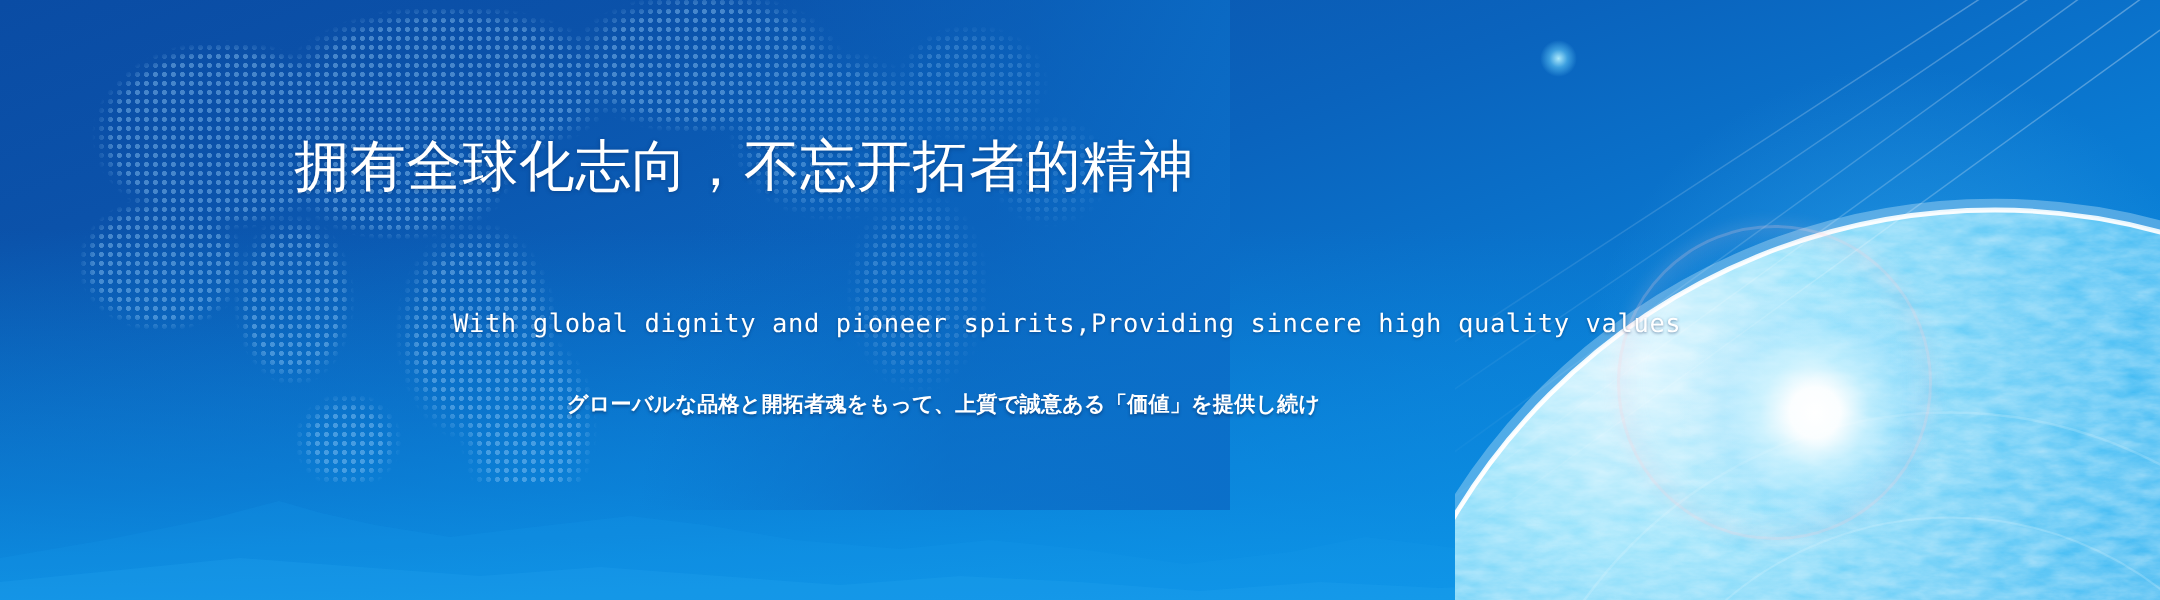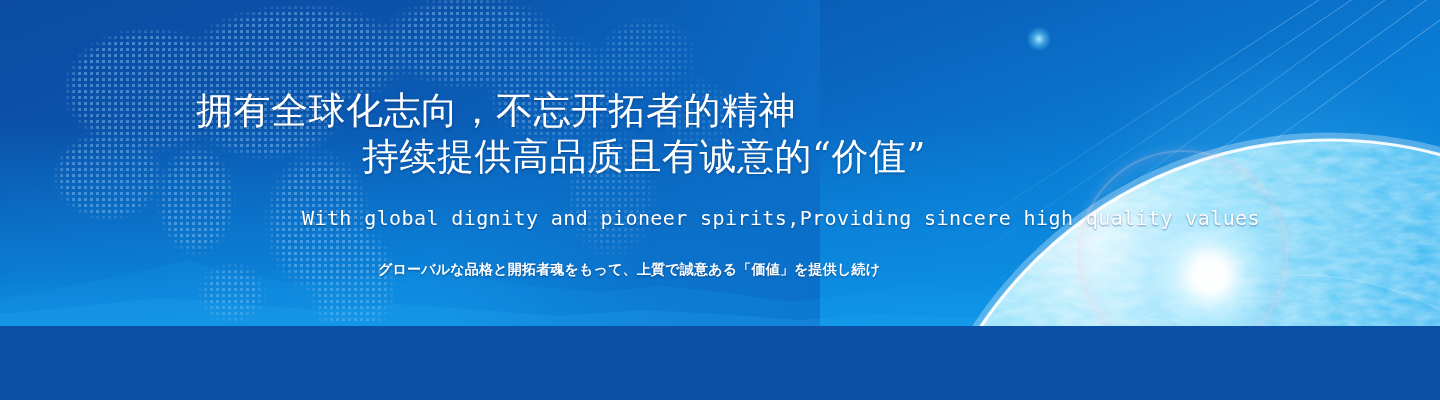--- a/index.html
+++ b/index.html
@@ -11,7 +11,7 @@
   #banner{
     position:relative;
     width:1440px;
-    height:326px;
+    height:400px;
     overflow:hidden;
     
     background:

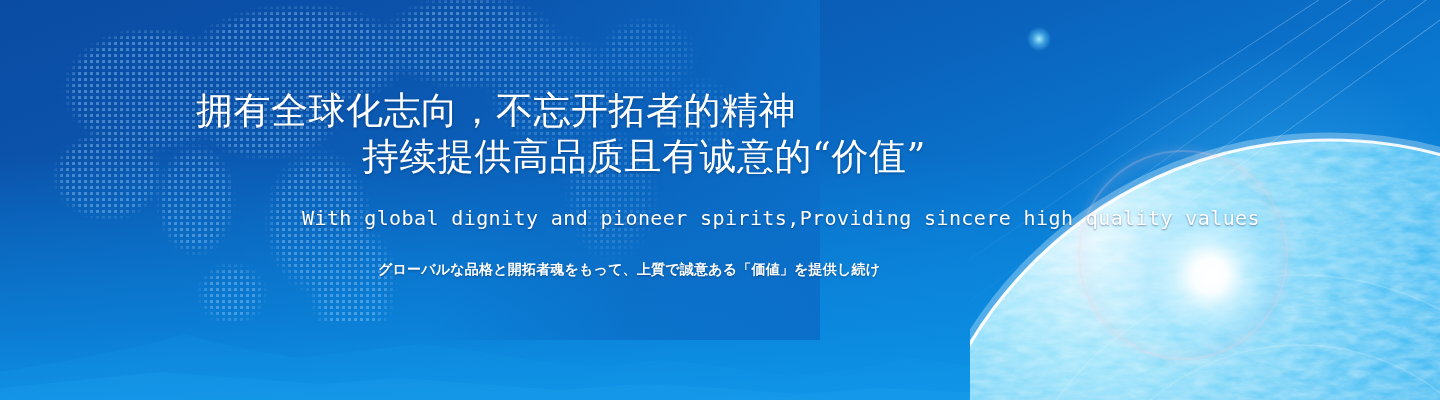--- a/index.html
+++ b/index.html
@@ -224,7 +224,6 @@
 
   <div class="copy">
     <div class="headline l1">拥有全球化志向，不忘开拓者的精神</div>
-    <div class="headline l2">持续提供高品质且有诚意的“价值”</div>
     <div class="subtitle-en">With global dignity and pioneer spirits,Providing sincere high quality values</div>
     <div class="subtitle-ja">グローバルな品格と開拓者魂をもって、上質で誠意ある「価値」を提供し続け</div>
   </div>

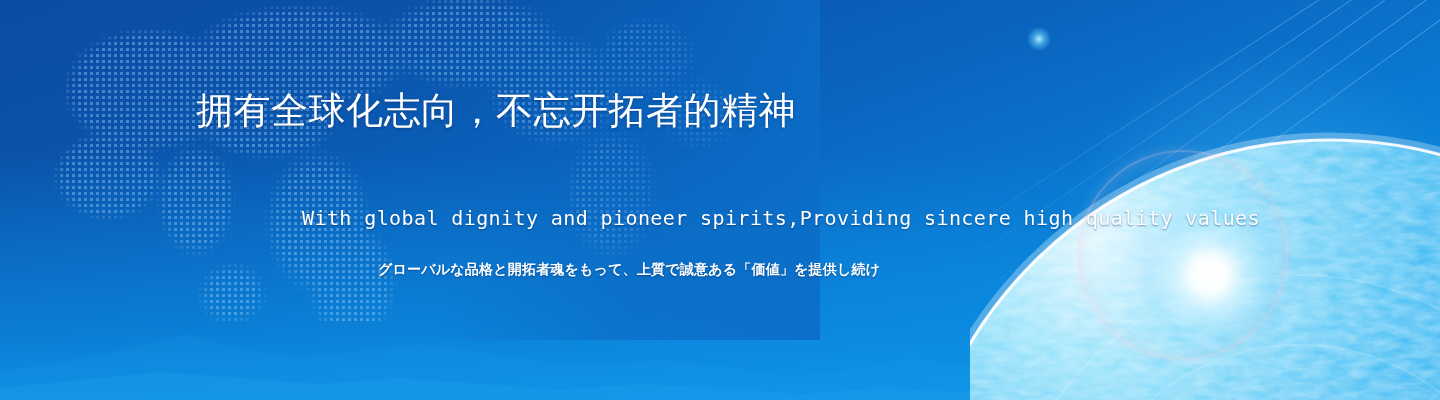--- a/index.html
+++ b/index.html
@@ -126,7 +126,7 @@
     position:absolute; left:302px; top:206px;
     color:#fff;
     font-family:"DejaVu Sans Mono","Liberation Mono", monospace;
-    font-size:20px;
+    font-size:17px;
     letter-spacing:.4px;
     white-space:nowrap;
     text-shadow:0 1px 2px rgba(4,40,92,.5);

